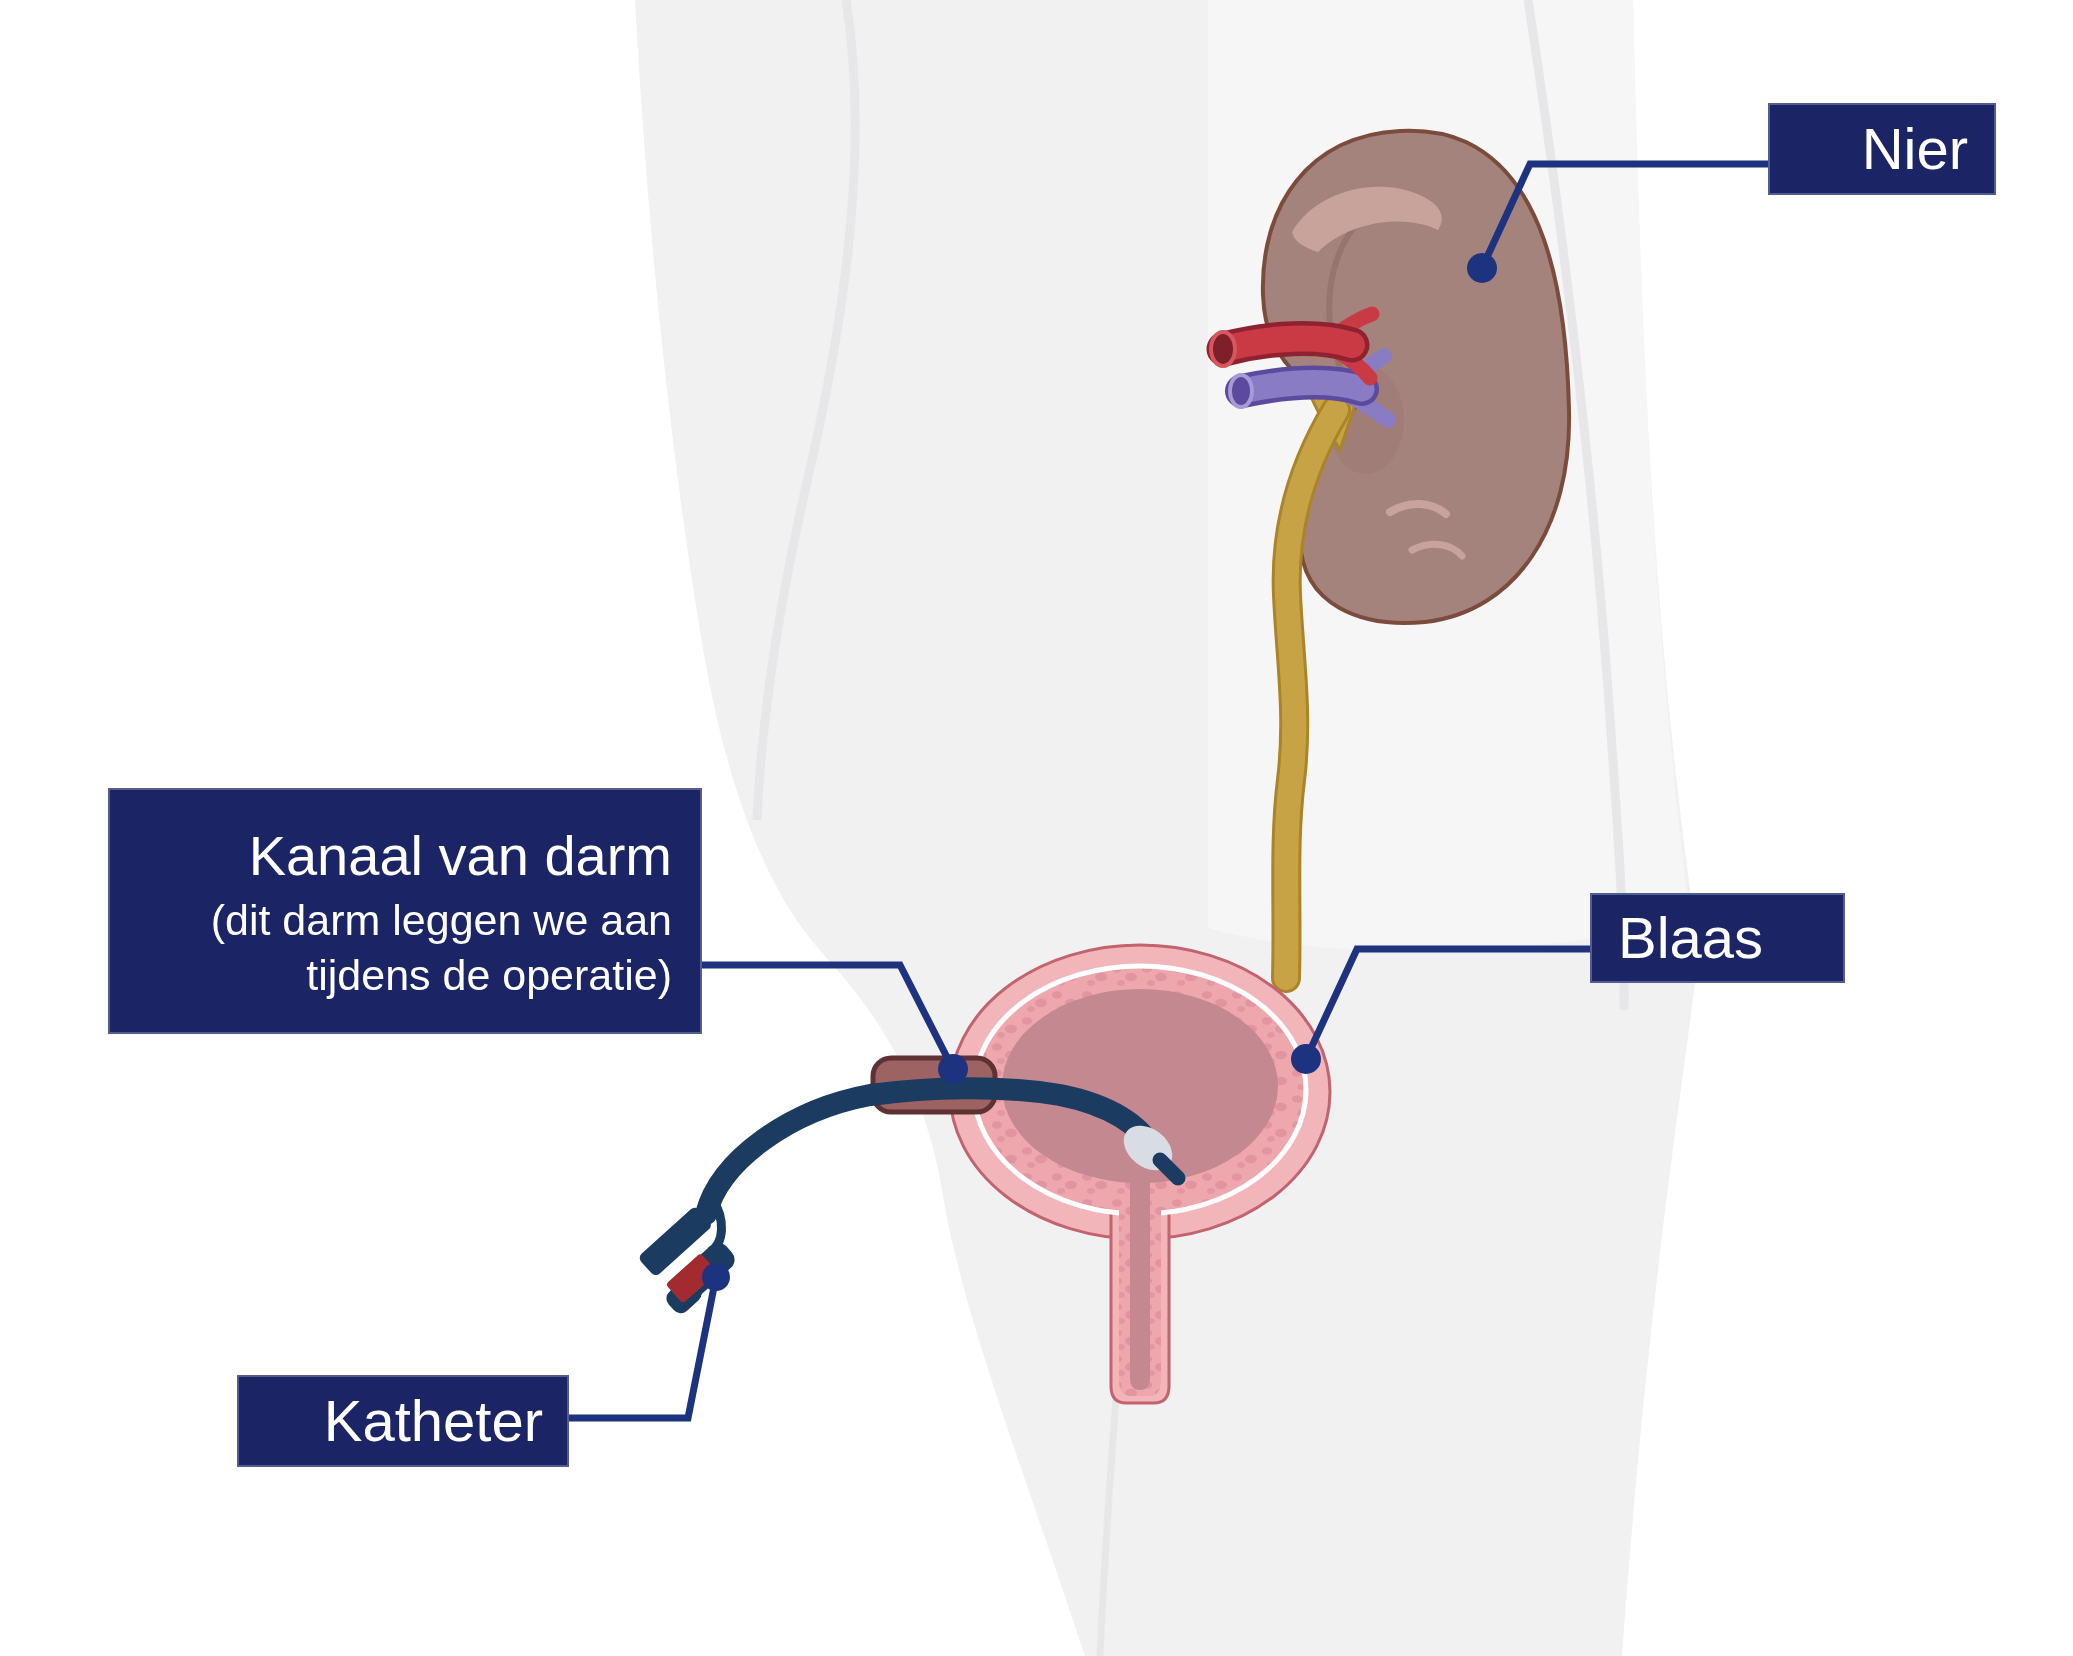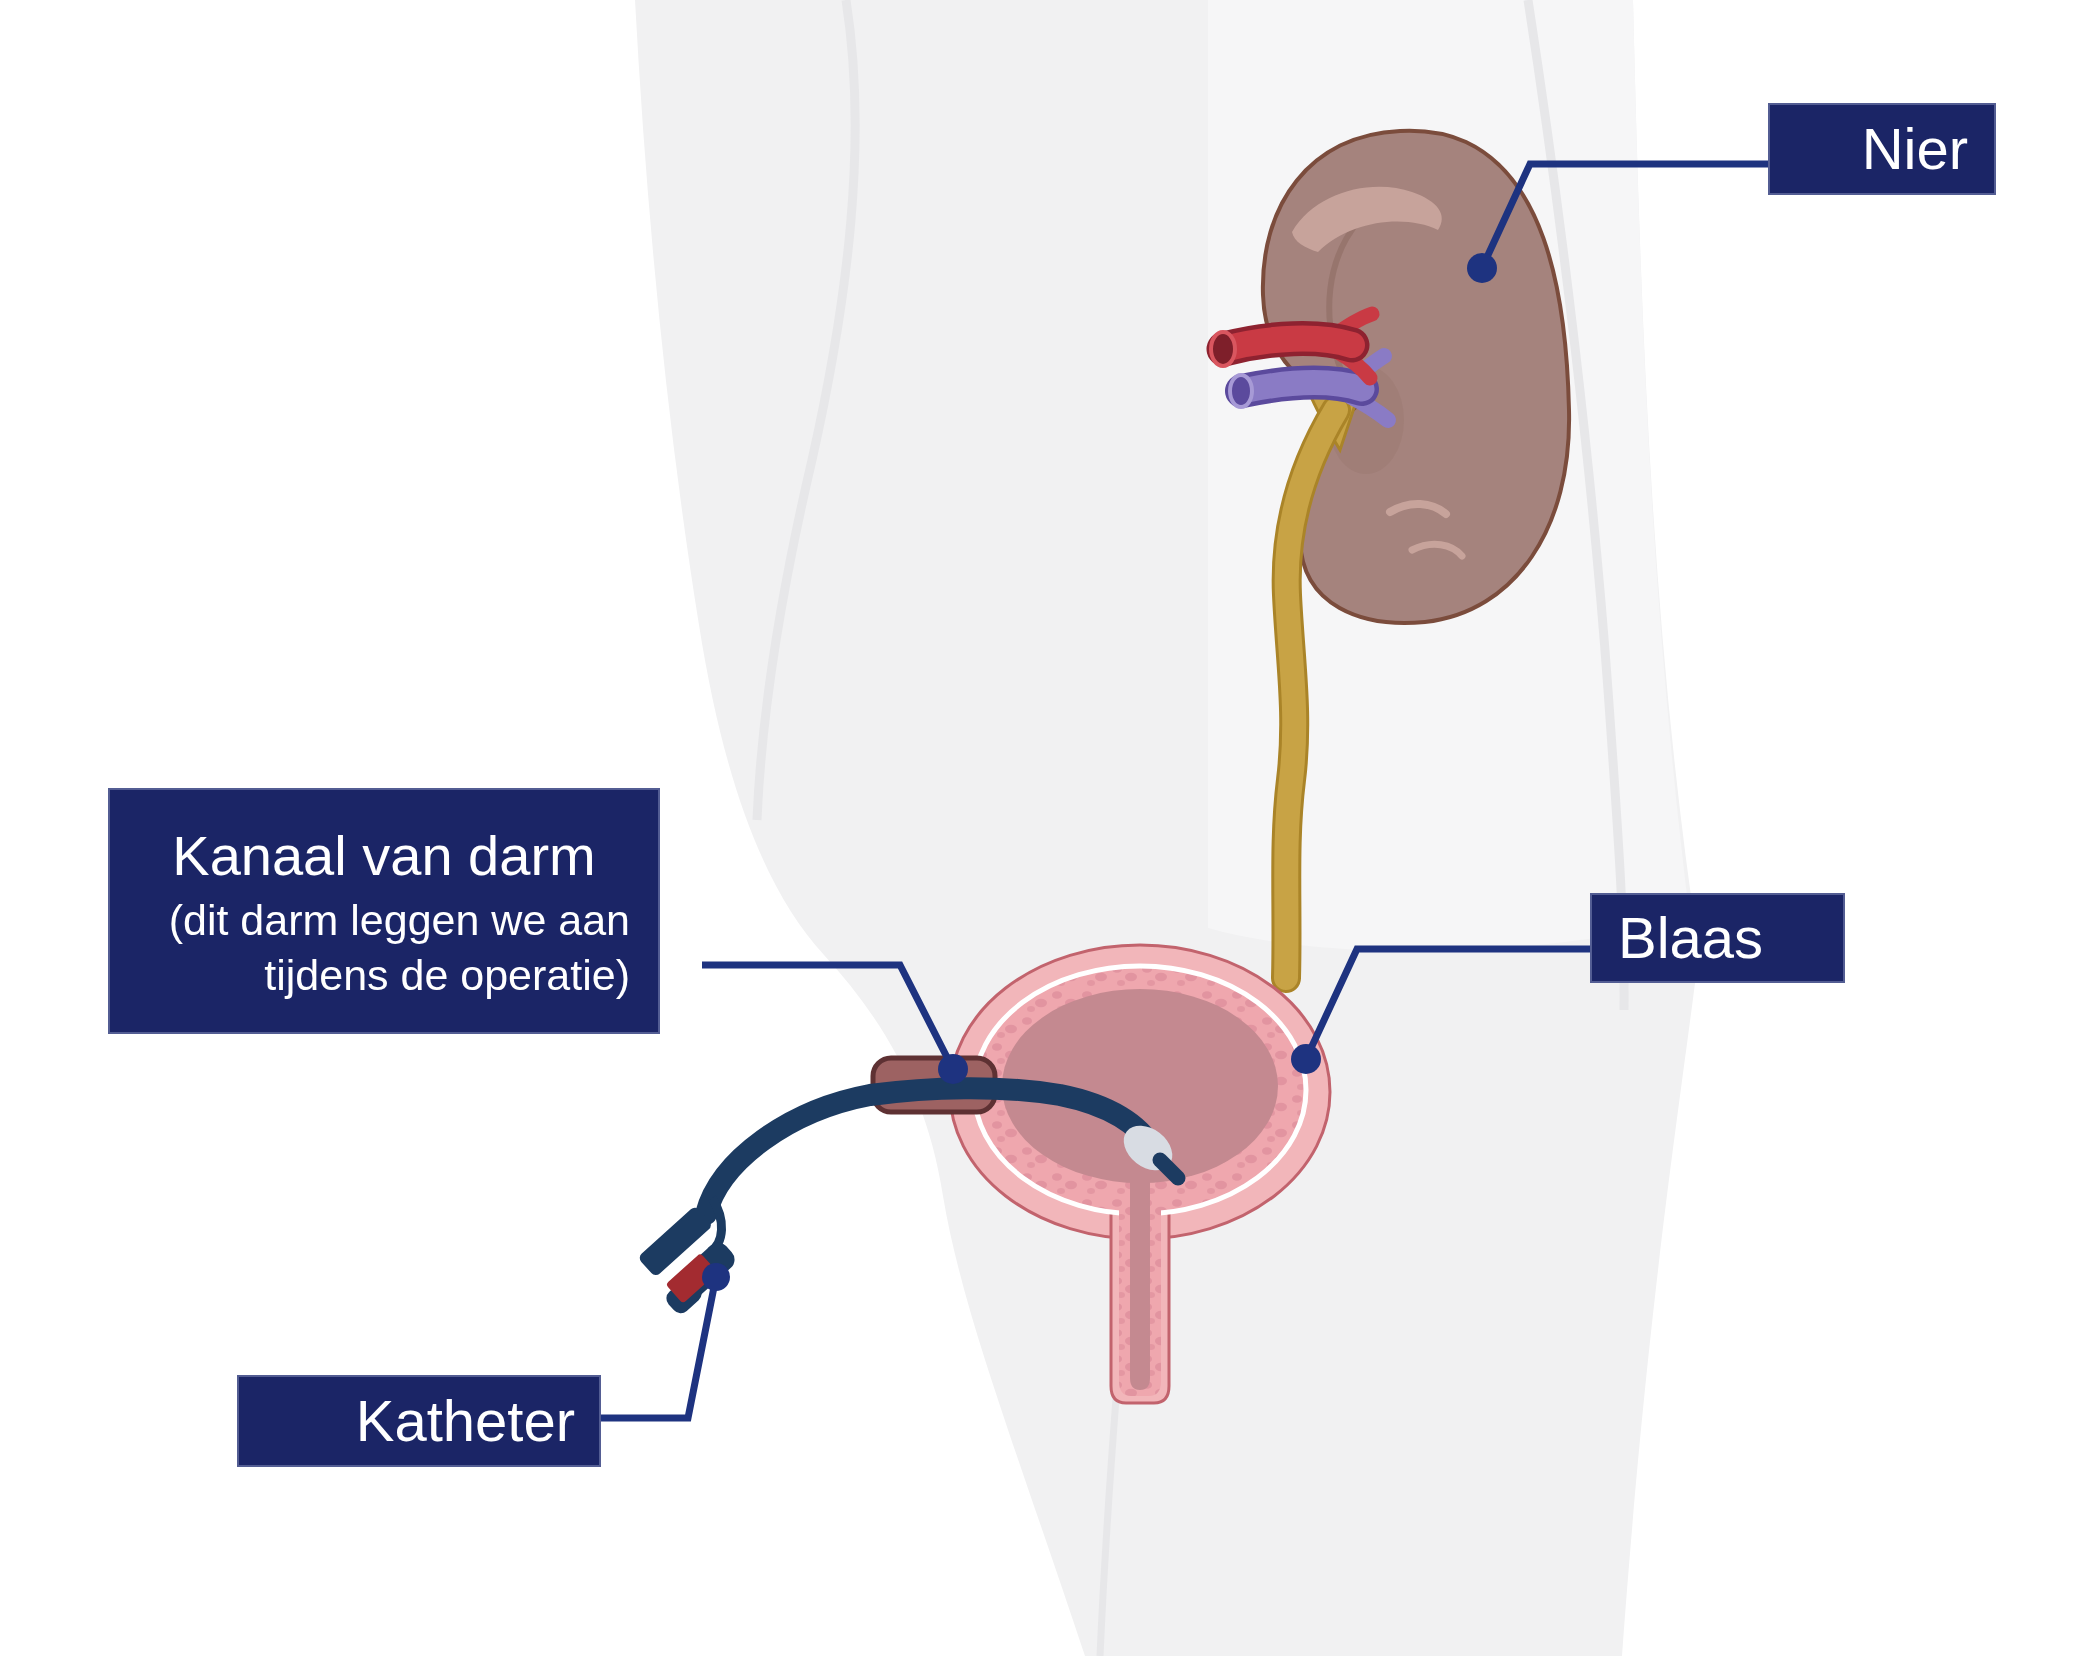--- a/index.html
+++ b/index.html
@@ -26,8 +26,8 @@
   .label--blaas{left:1590px;top:893px;width:255px;height:90px;justify-content:flex-start;padding-left:26px;}
   .label--katheter{left:237px;top:1375px;width:364px;height:92px;justify-content:flex-end;padding-right:24px;}
   .label--kanaal{
-    left:108px;top:788px;width:552px;height:246px;
-    flex-direction:column;align-items:center;justify-content:center;
+    left:108px;top:788px;width:594px;height:246px;
+    flex-direction:column;align-items:flex-end;justify-content:center;
     padding:8px 28px;white-space:normal;text-align:right;
   }
   .label--kanaal .kanaal-title{font-size:56px;line-height:74px;}

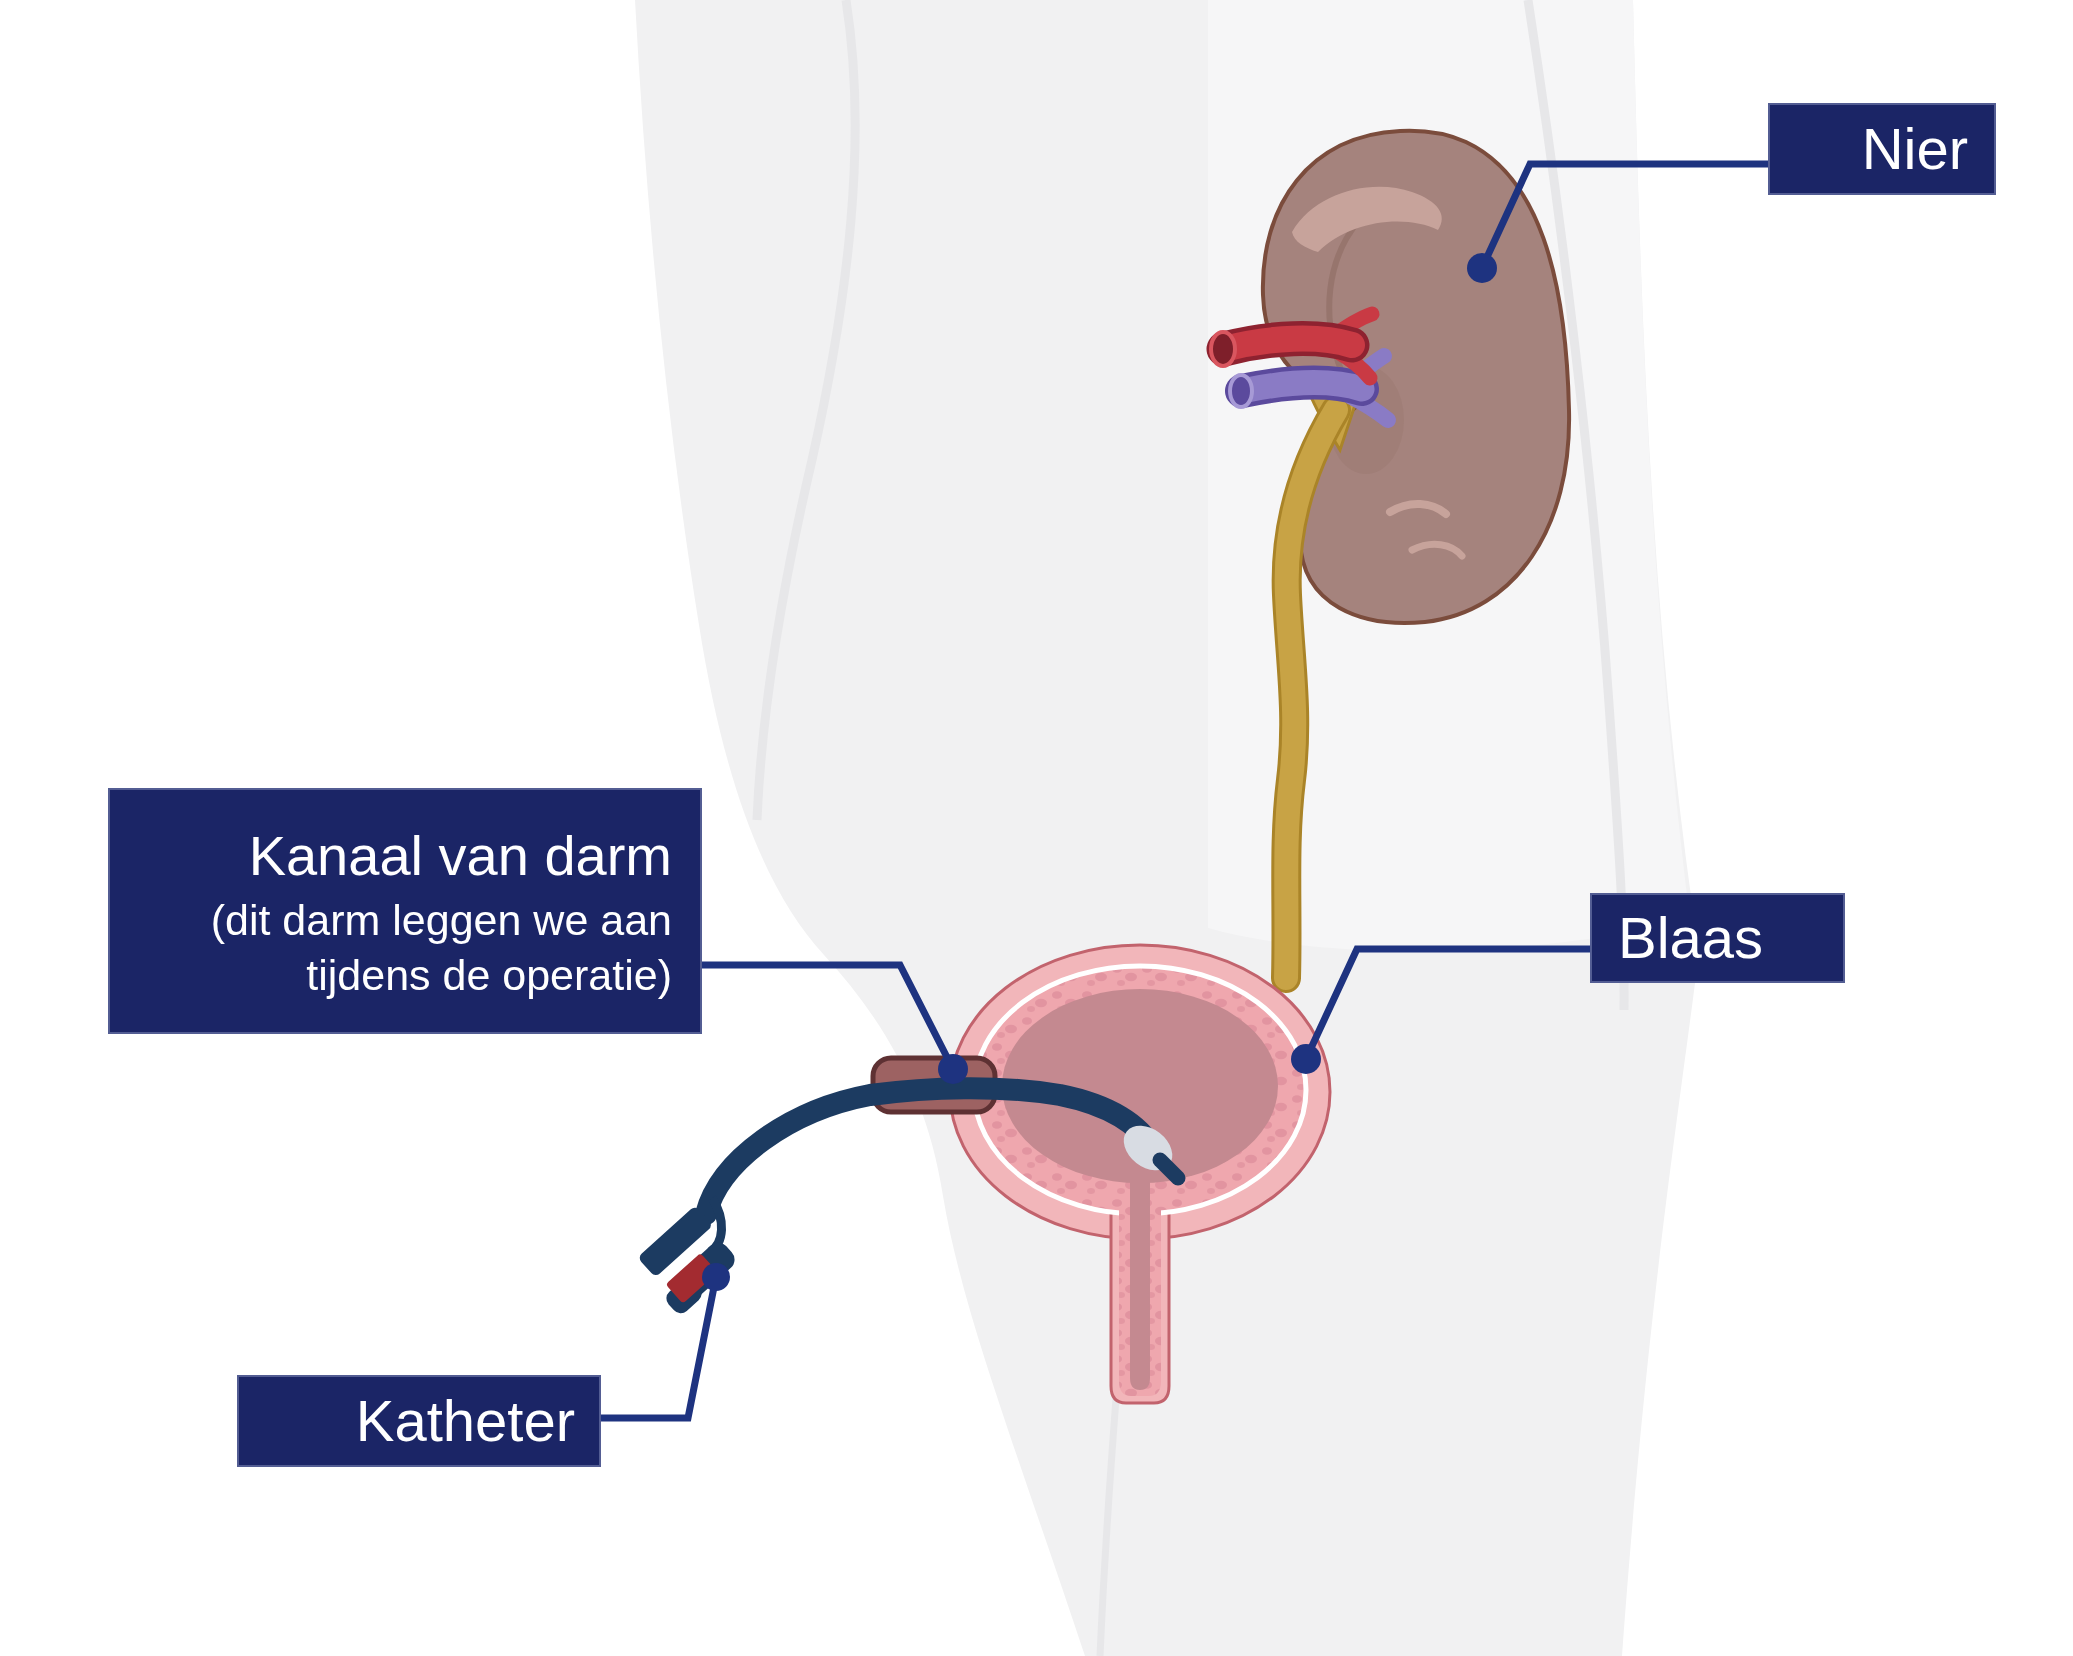--- a/index.html
+++ b/index.html
@@ -24,7 +24,7 @@
   }
   .label--nier{left:1768px;top:103px;width:228px;height:92px;justify-content:flex-end;padding-right:26px;}
   .label--blaas{left:1590px;top:893px;width:255px;height:90px;justify-content:flex-start;padding-left:26px;}
-  .label--katheter{left:237px;top:1375px;width:364px;height:92px;justify-content:flex-end;padding-right:24px;}
+  .label--katheter{left:237px;top:1375px;width:332px;height:92px;justify-content:flex-end;padding-right:24px;}
   .label--kanaal{
     left:108px;top:788px;width:594px;height:246px;
     flex-direction:column;align-items:flex-end;justify-content:center;

